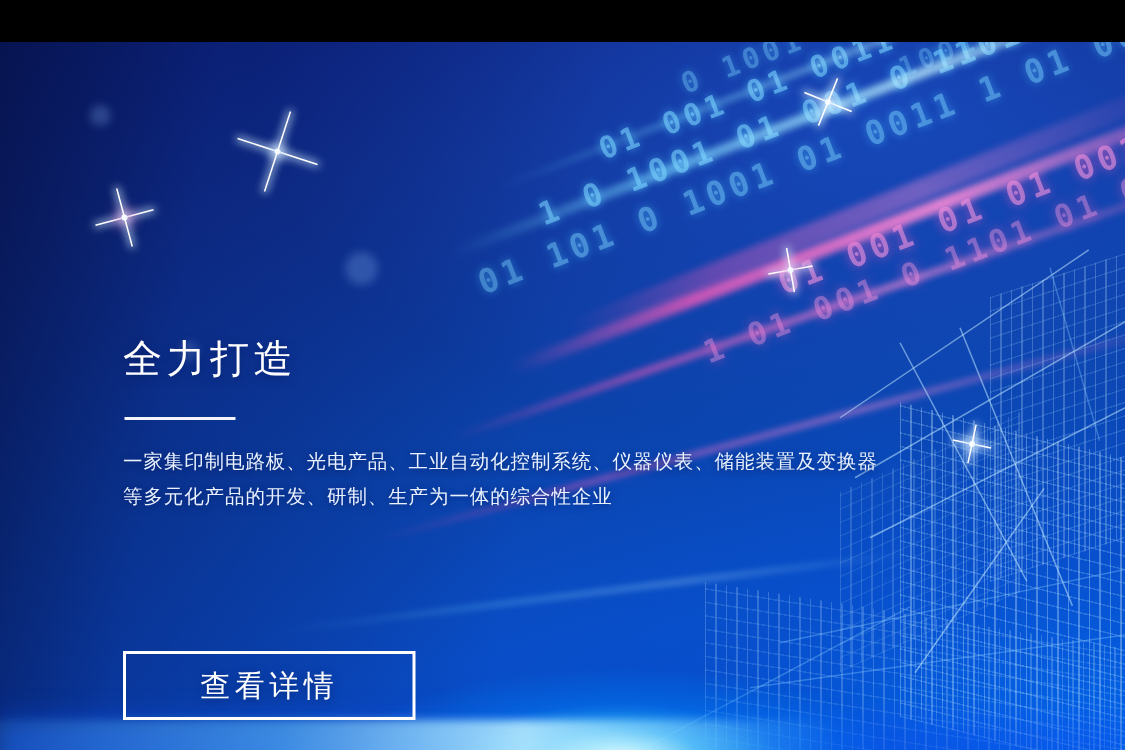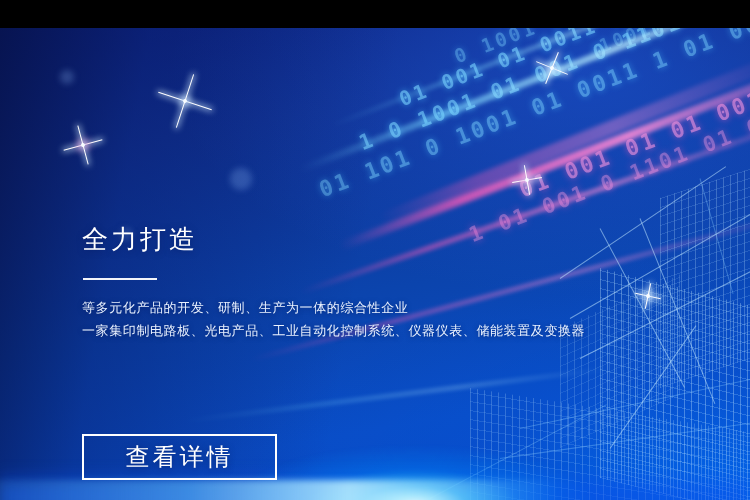--- a/index.html
+++ b/index.html
@@ -259,8 +259,8 @@
   <div class="content">
     <div class="eyebrow">全力打造</div>
     <div class="divider"></div>
+    <div class="desc-line">一家集印制电路板、光电产品、工业自动化控制系统、仪器仪表、储能装置及变换器</div>
     <div class="desc-line">等多元化产品的开发、研制、生产为一体的综合性企业</div>
-    <div class="desc-line">一家集印制电路板、光电产品、工业自动化控制系统、仪器仪表、储能装置及变换器</div>
   </div>
 
   <div class="cta">

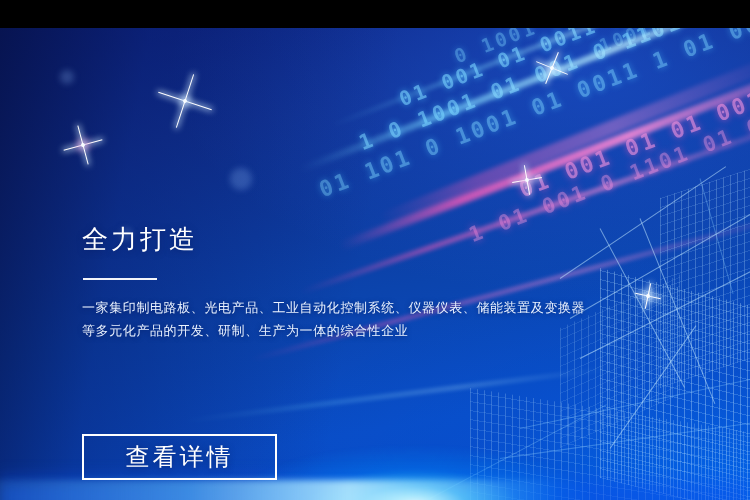--- a/index.html
+++ b/index.html
@@ -176,7 +176,7 @@
     background: transparent;
   }
   .cta-label {
-    font-size: 24px;
+    font-size: 20px;
     letter-spacing: 3px;
     color: #ffffff;
     font-weight: 400;

